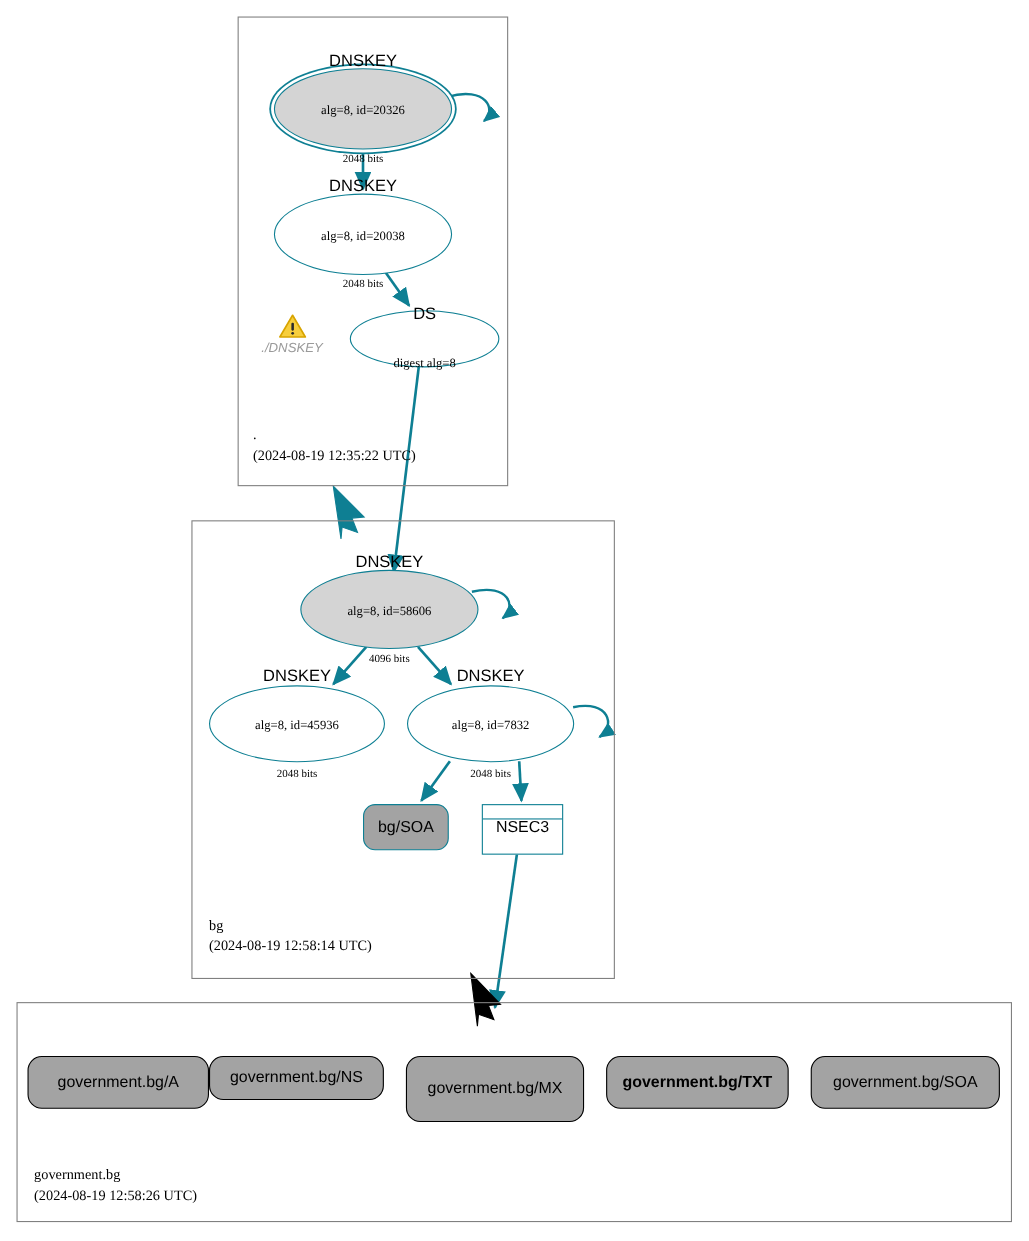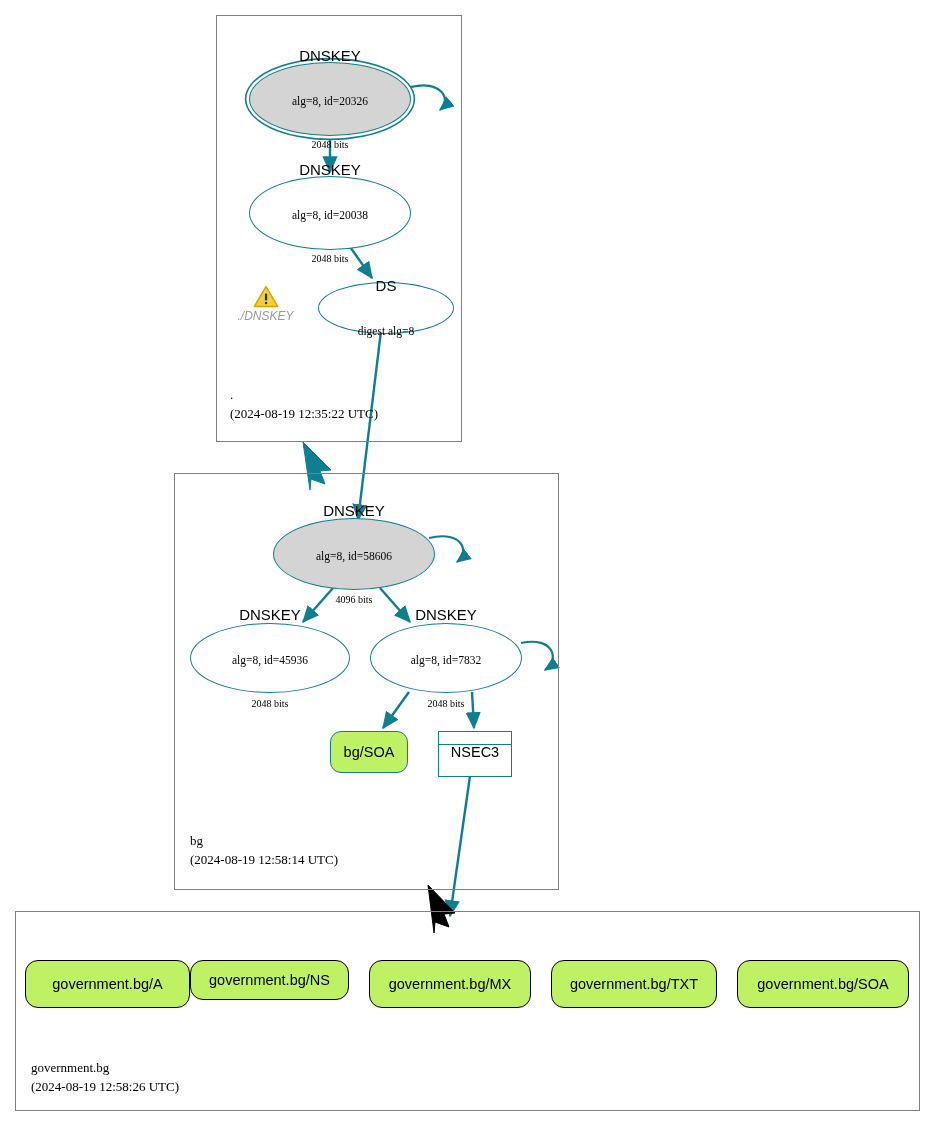--- a/index.html
+++ b/index.html
@@ -79,7 +79,7 @@
   .rrset {
     border: 1.7px solid #0e7f93;
     border-radius: 11px;
-    background: #bef264;
+    background: #a3a3a3;
   }
   .rrset.black {
     border: 1.9px solid #000000;

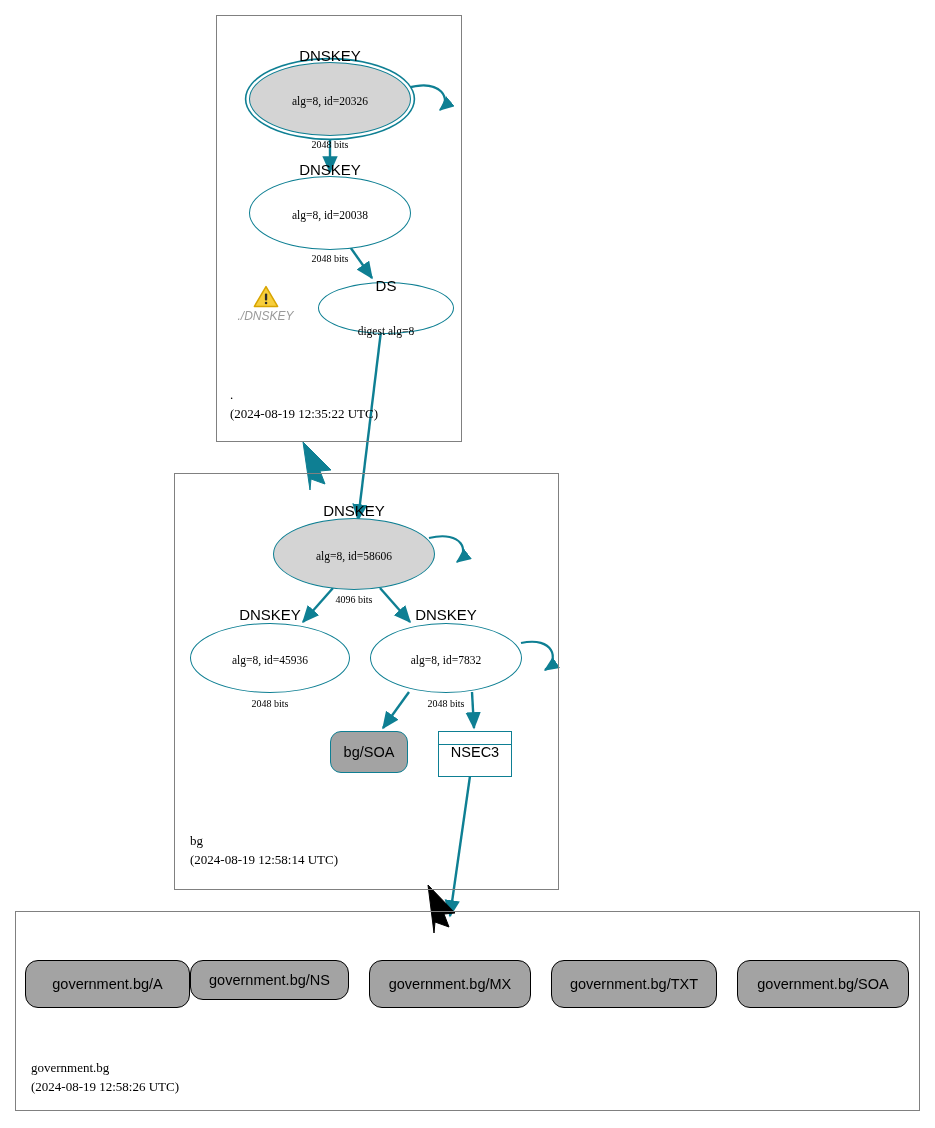--- a/index.html
+++ b/index.html
@@ -272,7 +272,7 @@
   <span class="t1">government.bg/NS</span>
 </div>
 
-<div class="node rrset black" style="left:369px; top:960px; width:162px; height:48px;">
+<div class="node rrset black" style="left:369px; top:960px; width:162px; height:60px;">
   <span class="t1">government.bg/MX</span>
 </div>
 

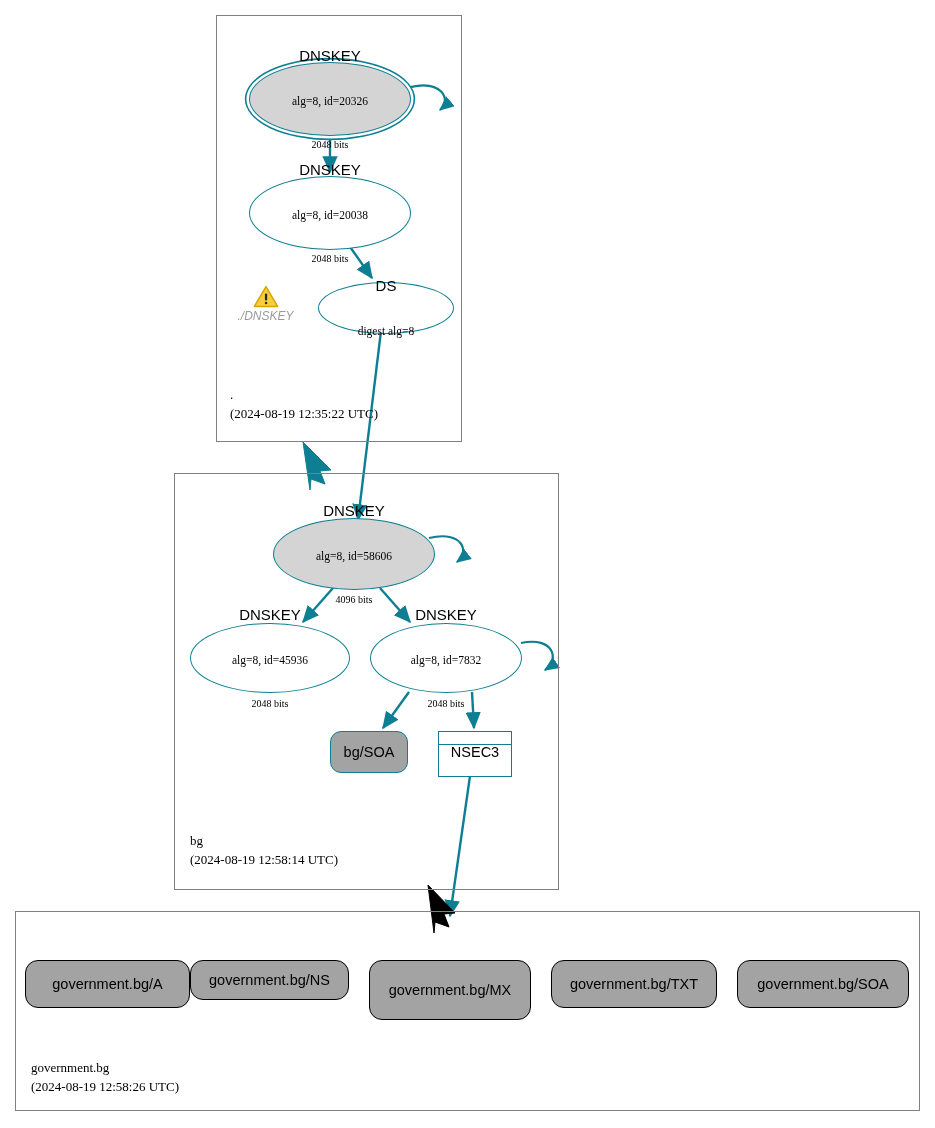--- a/index.html
+++ b/index.html
@@ -276,7 +276,7 @@
   <span class="t1">government.bg/MX</span>
 </div>
 
-<div class="node rrset black" style="left:551px; top:960px; width:166px; height:48px;">
+<div class="node rrset black" style="left:551px; top:960px; width:166px; height:48px;font-weight:bold;">
   <span class="t1">government.bg/TXT</span>
 </div>
 

